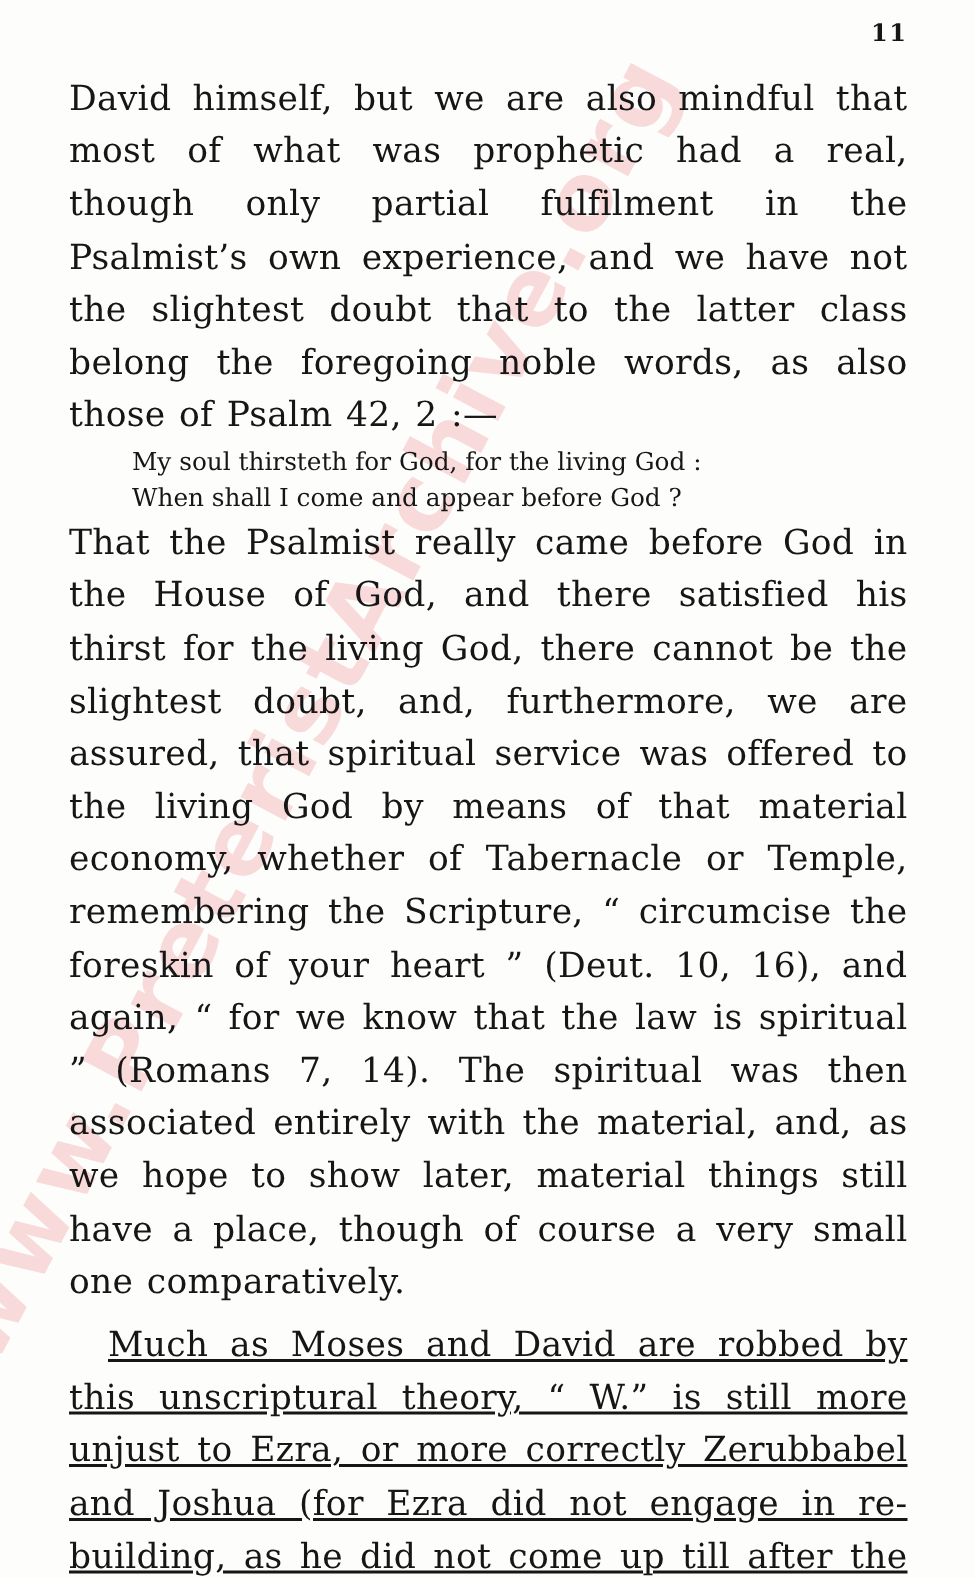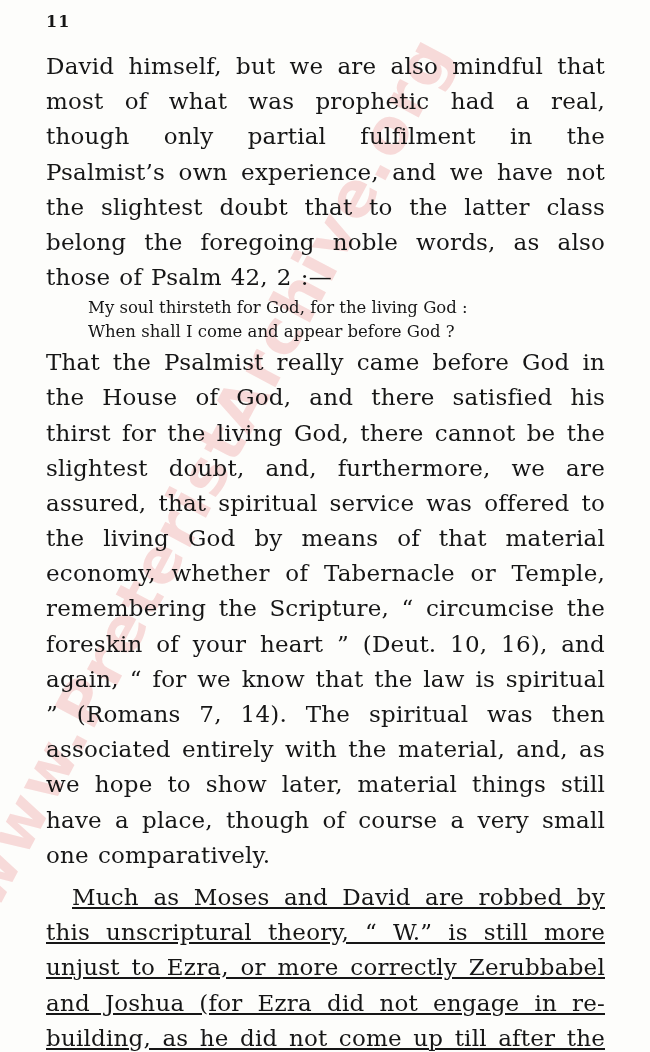--- a/index.html
+++ b/index.html
@@ -24,7 +24,7 @@
     z-index: 1;
   }
   .page-number {
-    text-align: left;
+    text-align: right;
     font-weight: bold;
     font-size: 16px;
     letter-spacing: 1px;

